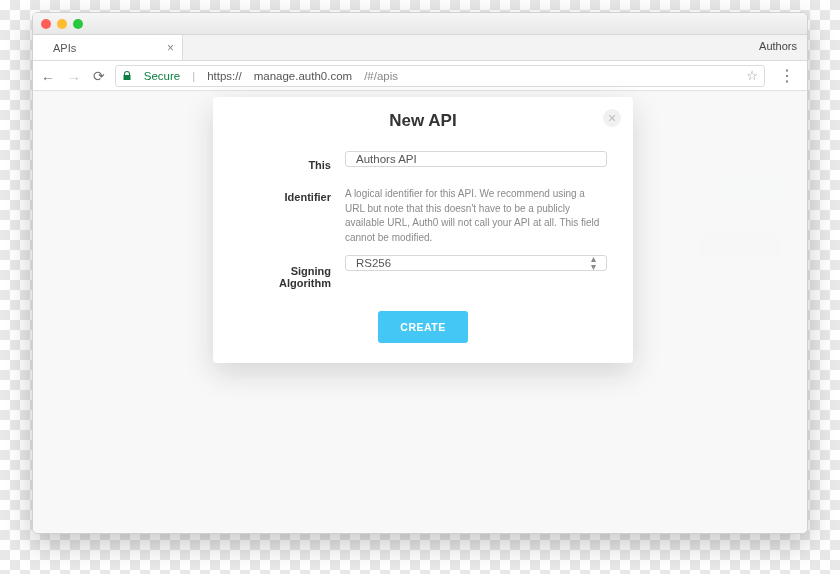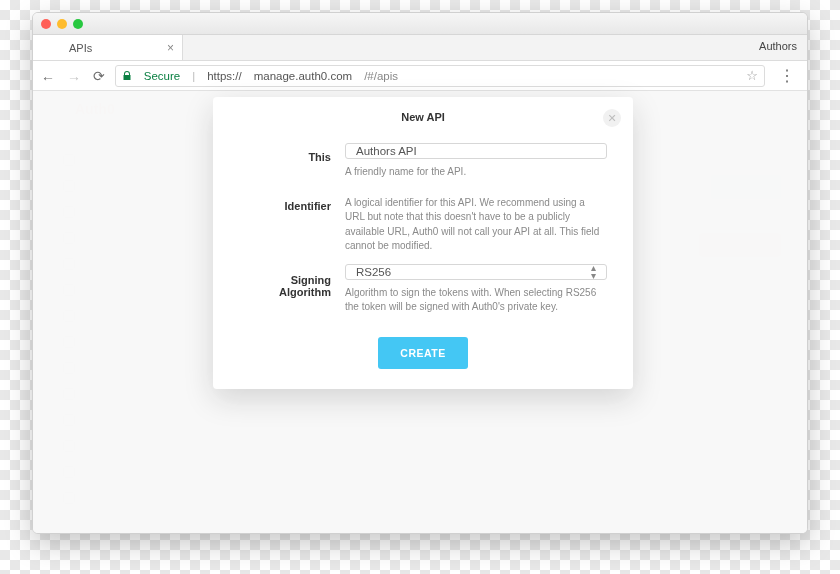--- a/index.html
+++ b/index.html
@@ -19,7 +19,7 @@
     .dot { width: 10px; height: 10px; border-radius: 50%; }
     .dot.red{background:#ff5f57}.dot.yellow{background:#febc2e}.dot.green{background:#28c840}
     .tabstrip { height: 26px; background: #f3f3f3; border-bottom: 1px solid #dcdcdc; display: flex; align-items: stretch; position: relative; }
-    .tab { width: 150px; background: #fff; border-right: 1px solid #dcdcdc; display: flex; align-items: center; padding: 0 8px; font-size: 11px; color: #555; gap: 16px; }
+    .tab { width: 150px; background: #fff; border-right: 1px solid #dcdcdc; display: flex; align-items: center; padding: 0 8px; font-size: 11px; color: #555; gap: 0; }
     .tab-close { margin-left: auto; color: #888; font-size: 12px; cursor: pointer; }
     .prosper { position: absolute; right: 10px; top: 5px; font-size: 11px; color: #444; }
     .favicon { width: 12px; height: 12px; display:inline-block; }

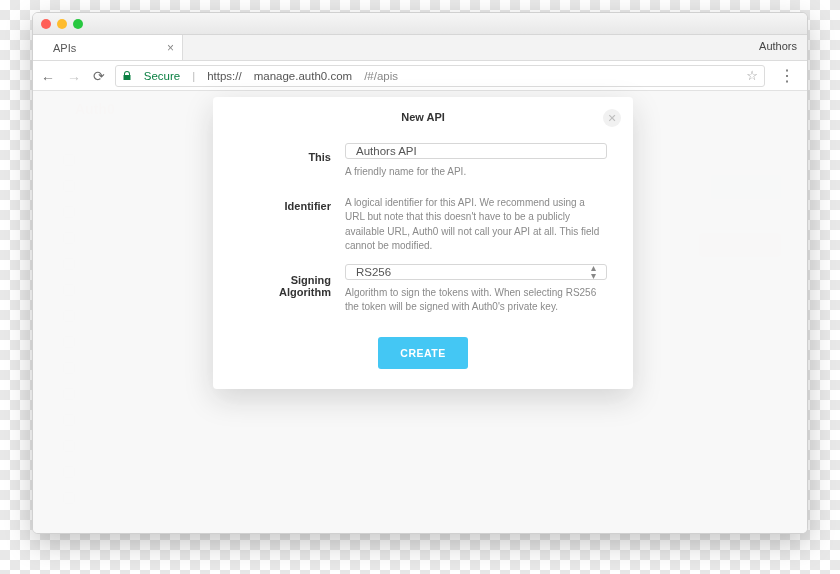--- a/index.html
+++ b/index.html
@@ -47,7 +47,7 @@
     .bg-btn.orange{ top:142px; background:#f3cfc2; width:82px; }
     .modal { position: absolute; top: 6px; left: 180px; width: 420px; background:#fff; border-radius:4px; box-shadow: 0 10px 30px rgba(0,0,0,.15); padding-bottom: 20px; }
     .modal-header { position: relative; text-align:center; padding: 14px 0 8px; }
-    .modal-title { font-size: 11px; font-weight: 600; color:#333; }
+    .modal-title { font-size: 17px; font-weight: 600; color:#333; }
     .modal-close { position:absolute; right:12px; top:12px; width:18px;height:18px; border-radius:50%; background:#f1f1f1; color:#bdbdbd; font-size:11px; line-height:18px; text-align:center; cursor:pointer; }
     .form-row { display:flex; padding: 10px 26px 0; gap: 14px; }
     .form-label { width: 92px; text-align:right; font-size:11px; font-weight:600; color:#333; padding-top:10px; }

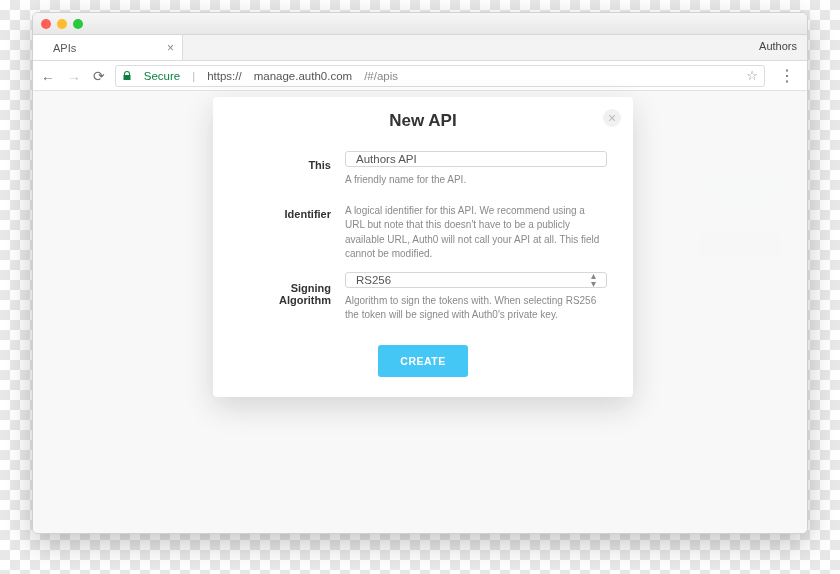--- a/index.html
+++ b/index.html
@@ -180,7 +180,6 @@
         <div class="form-label">This</div>
         <div class="form-field">
           <input type="text" value="Authors API" style="">
-          <div class="help">A friendly name for the API.</div>
         </div>
       </div>
 

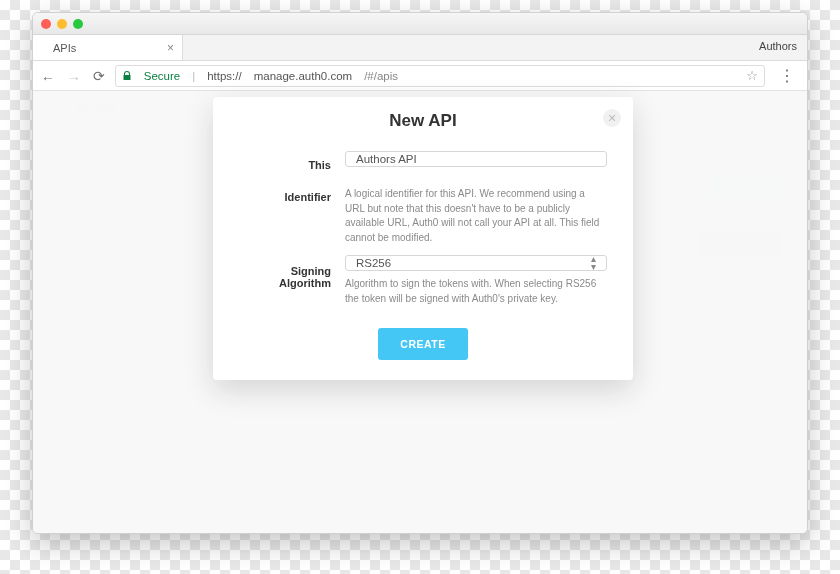--- a/index.html
+++ b/index.html
@@ -200,7 +200,6 @@
                 <span>▾</span>
               </span>
           </div>
-          <div class="help">Algorithm to sign the tokens with. When selecting RS256 the token will be signed with Auth0's private key.</div>
         </div>
       </div>
 

